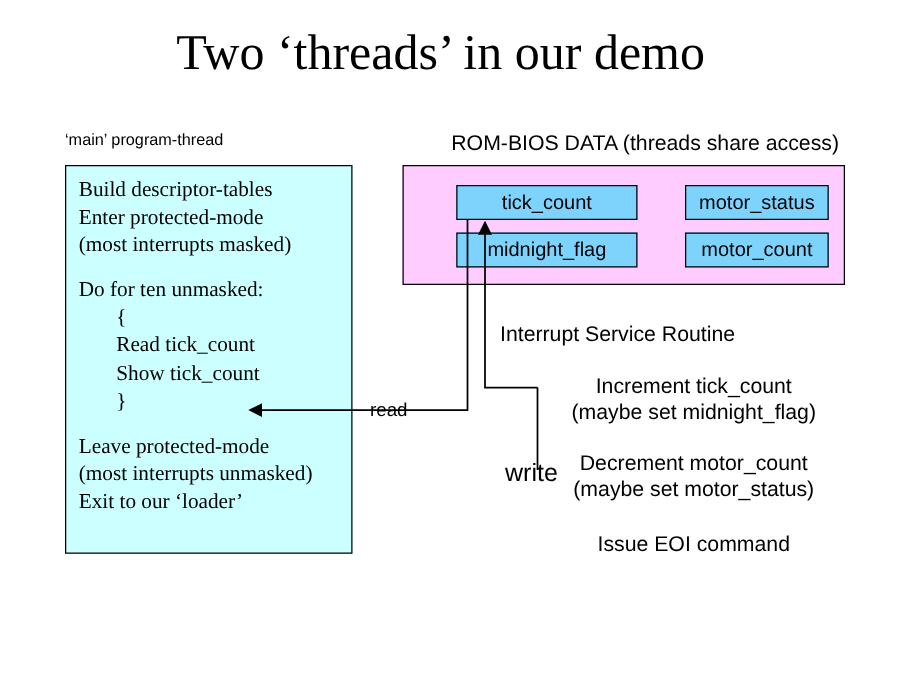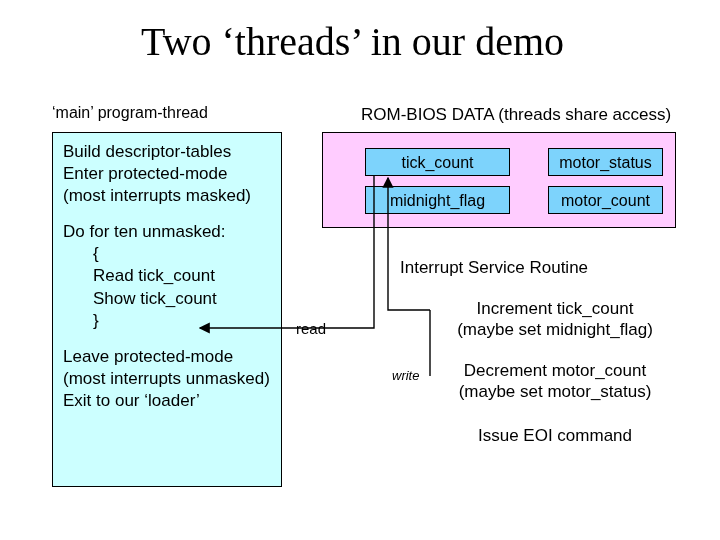--- a/index.html
+++ b/index.html
@@ -29,7 +29,7 @@
   }
   .label {
     position: absolute;
-    font-size: 16px;
+    font-size: 13px;
   }
   .main-thread-label {
     top: 104px;

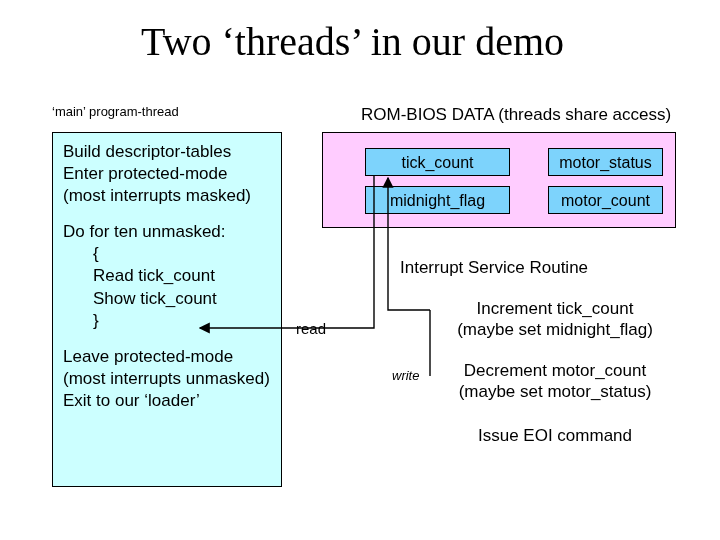--- a/index.html
+++ b/index.html
@@ -46,13 +46,14 @@
     top: 132px;
     left: 52px;
     width: 230px;
-    height: 355px;
+    height: 311px;
     background: #ccffff;
     border: 1px solid #000;
     box-sizing: border-box;
     padding: 8px 10px 8px 10px;
     font-size: 17px;
     line-height: 1.3;
+    font-family: Liberation Serif, serif;
   }
   .main-box .block {
     margin-bottom: 14px;

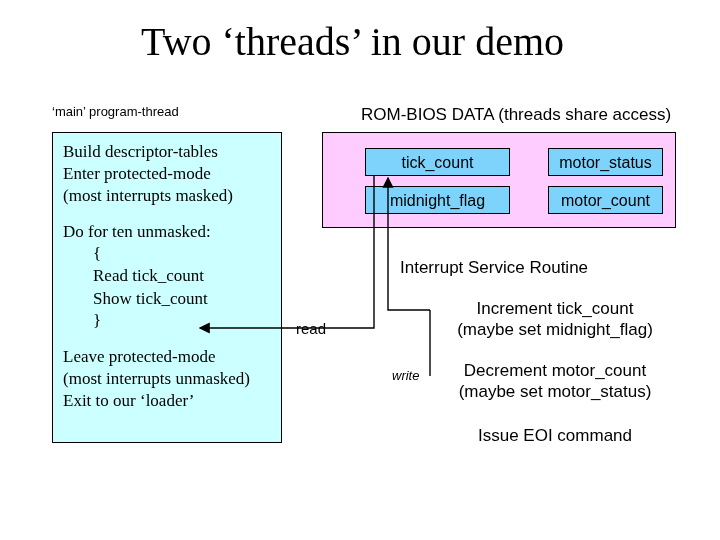--- a/index.html
+++ b/index.html
@@ -127,9 +127,8 @@
   .write-label {
     position: absolute;
     top: 368px;
-    left: 392px;
-    font-size: 13px;
-    font-style: italic;
+    left: 404px;
+    font-size: 20px;
   }
   svg.arrows {
     position: absolute;

